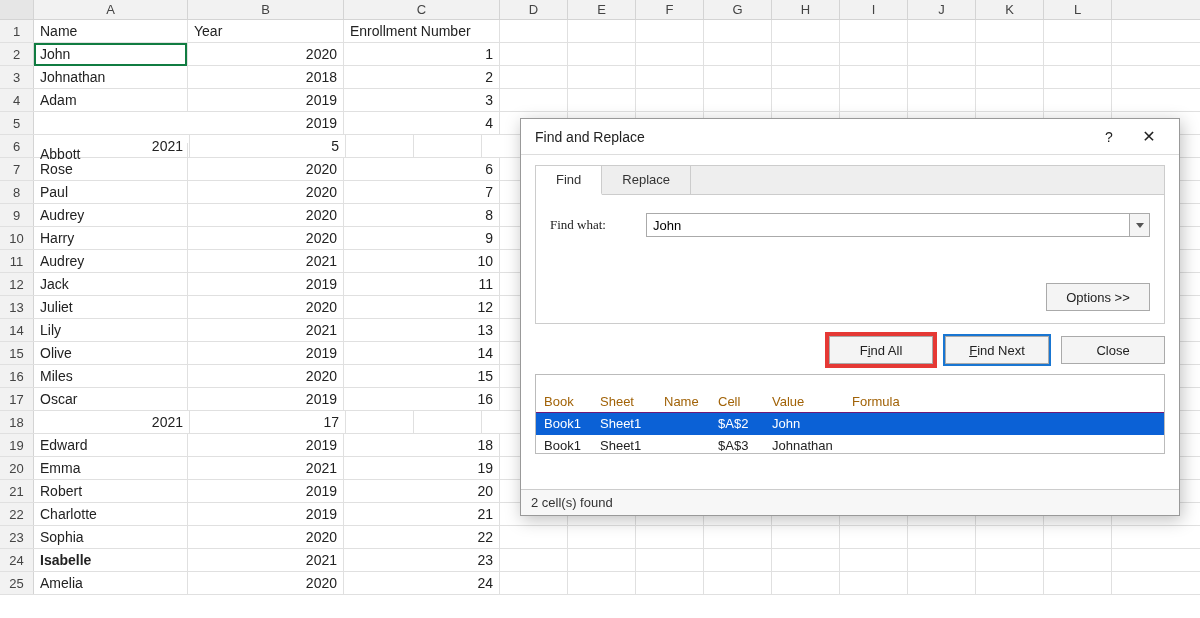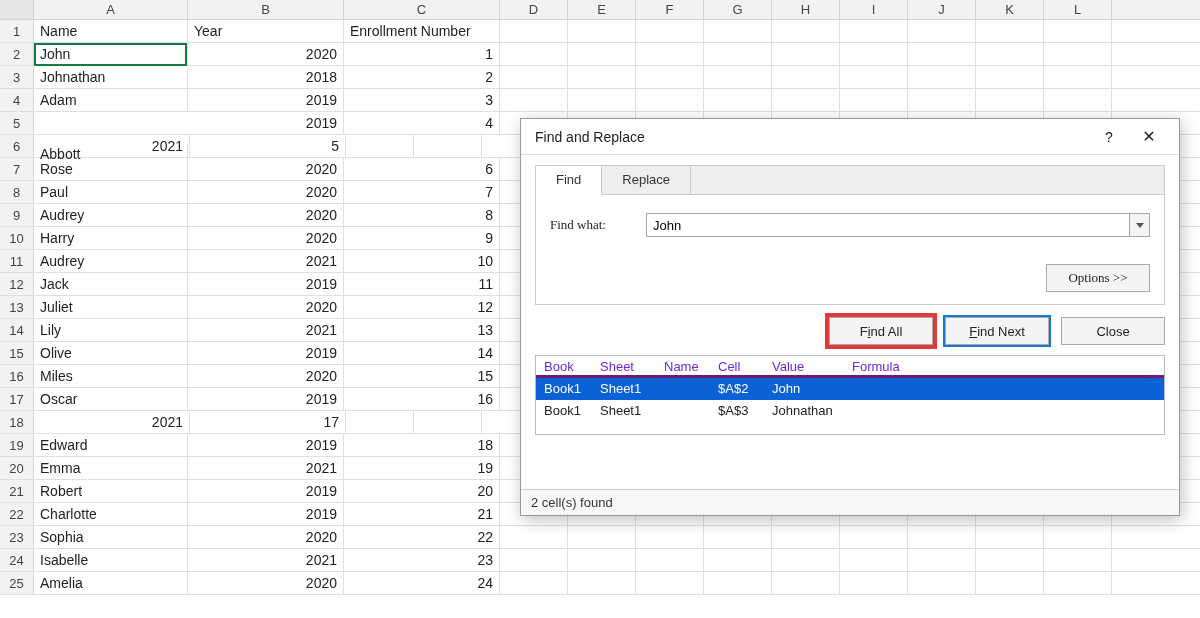--- a/index.html
+++ b/index.html
@@ -171,8 +171,7 @@
   .options-row {
     display: flex;
     justify-content: flex-end;
-    margin-top: 27px;
-    font-family: Liberation Serif, serif;
+    margin-top: 46px;
   }
   .btn {
     min-width: 104px;

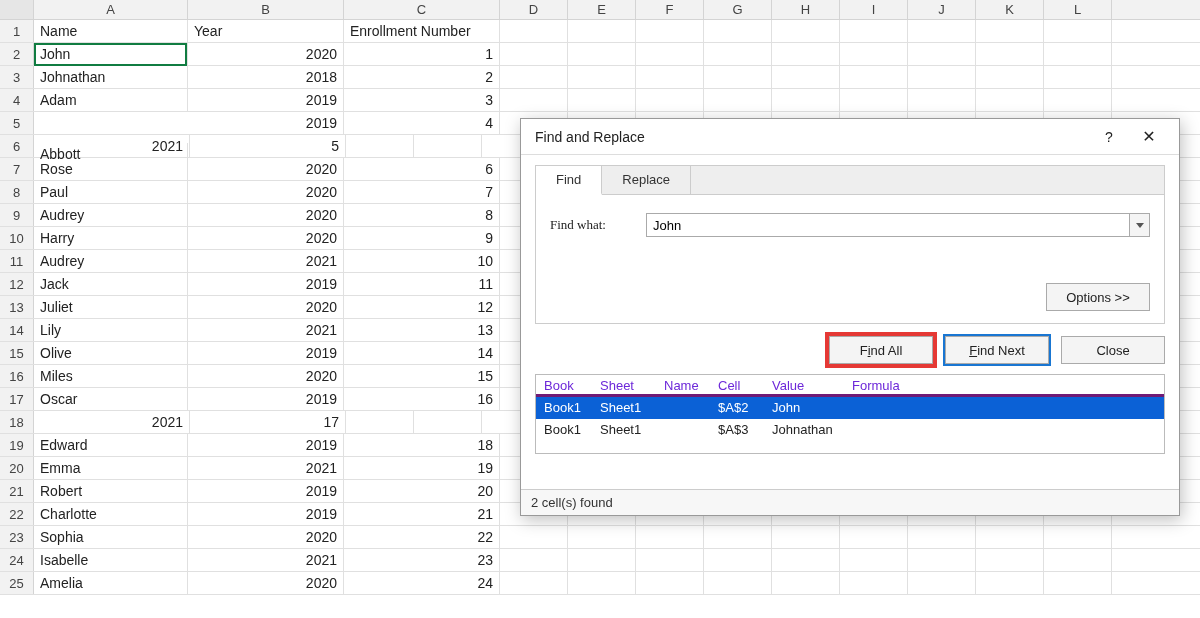--- a/index.html
+++ b/index.html
@@ -211,9 +211,10 @@
     line-height: 22px;
   }
   .results-header {
-    border-bottom: 3px solid #701a75;
+    border-bottom: 1px solid #701a75;
     background: #fff;
-    color: #6d28d9;
+    color: #a16207;
+    margin-top: 16px;
   }
   .results-row.sel {
     background: #0b61d6;

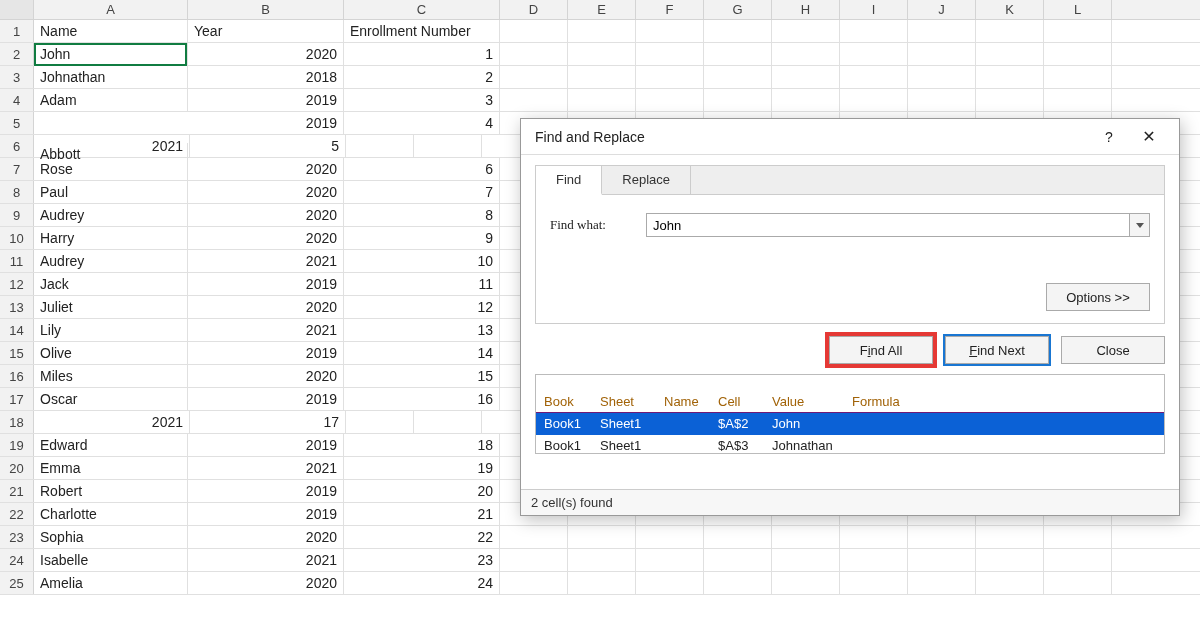--- a/index.html
+++ b/index.html
@@ -606,7 +606,7 @@
       </div>
       <div class="row">
         <div class="rowh">24</div>
-        <div class="cell" style="width: 154px;">Isabelle</div>
+        <div class="cell" style="width: 154px; font-weight: bold;">Isabelle</div>
         <div class="cell" style="width: 156px; text-align: right;">2021</div>
         <div class="cell" style="width: 156px; text-align: right;">23</div>
         <div class="cell" style="width: 68px;"></div>

